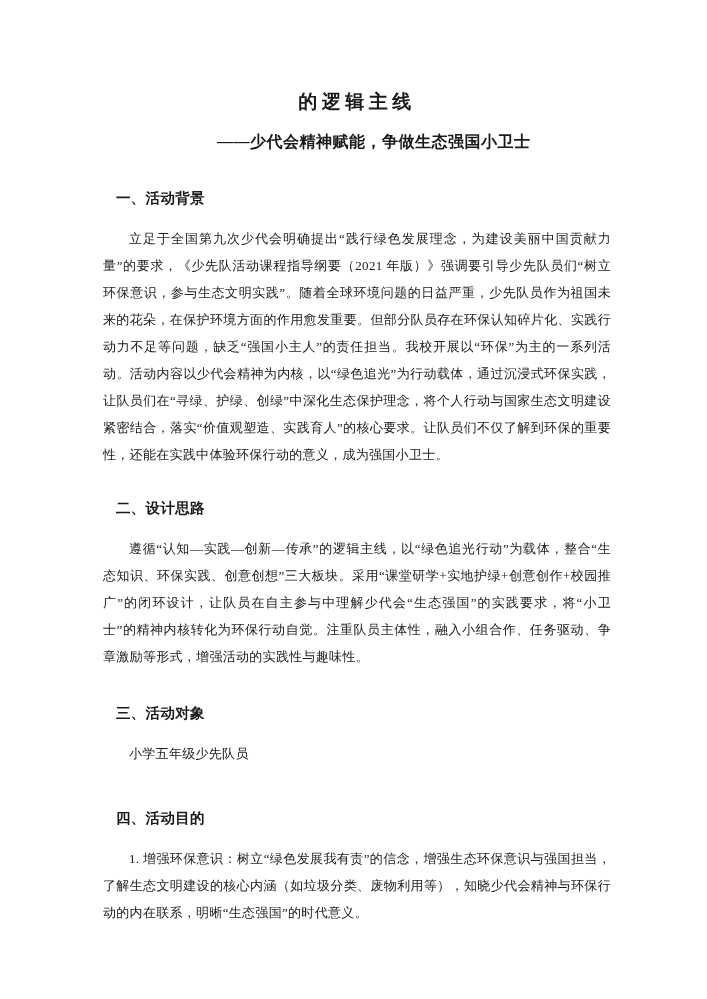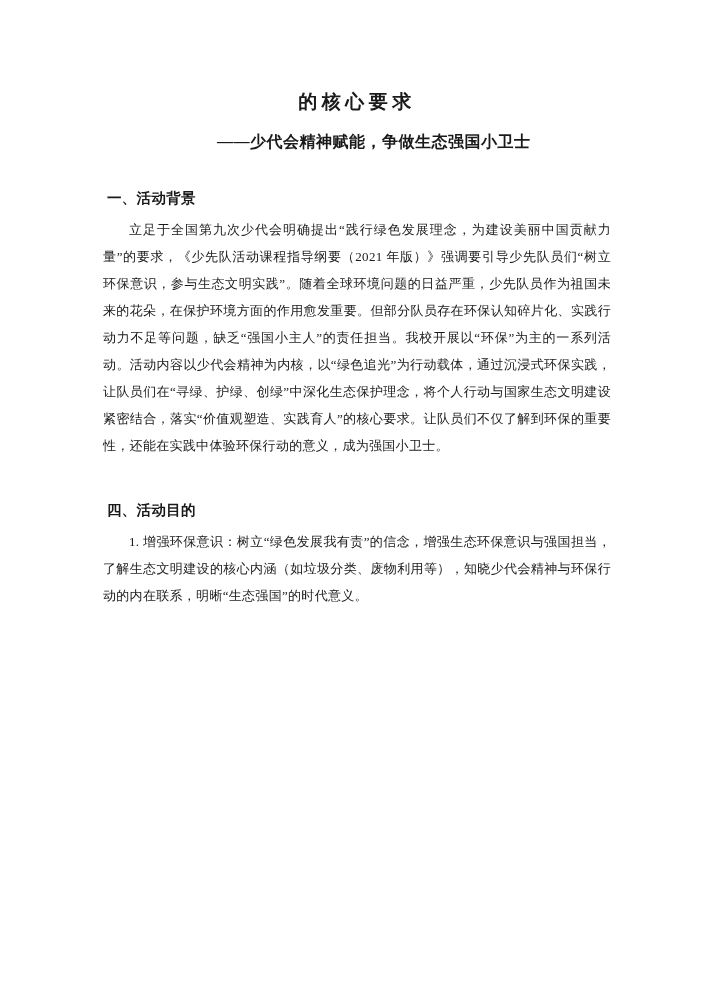--- a/index.html
+++ b/index.html
@@ -60,7 +60,7 @@
 
 <div class="page">
 
-  <div class="doc-title">的核心要求</div>
+  <div class="doc-title">的逻辑主线</div>
 
   <div class="doc-subtitle">——少代会精神赋能，争做生态强国小卫士</div>
 

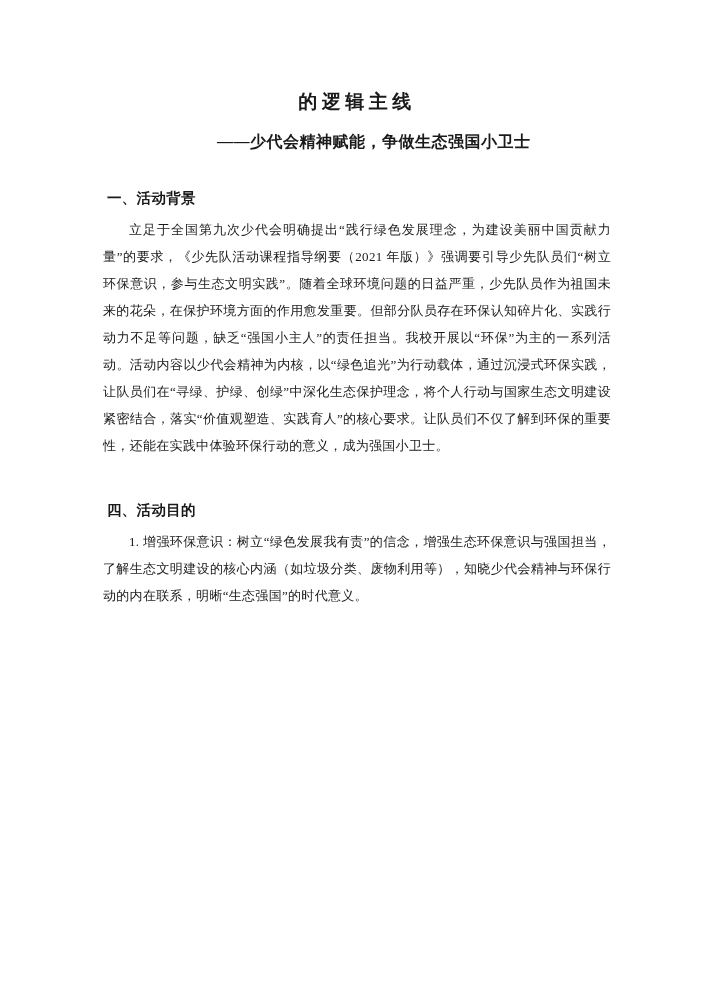--- a/index.html
+++ b/index.html
@@ -34,7 +34,7 @@
     letter-spacing: 0.5px;
   }
   .section h2 {
-    margin: 4px;
+    margin: 13px;
     font-size: 14.5px;
     font-weight: bold;
     line-height: 27px;

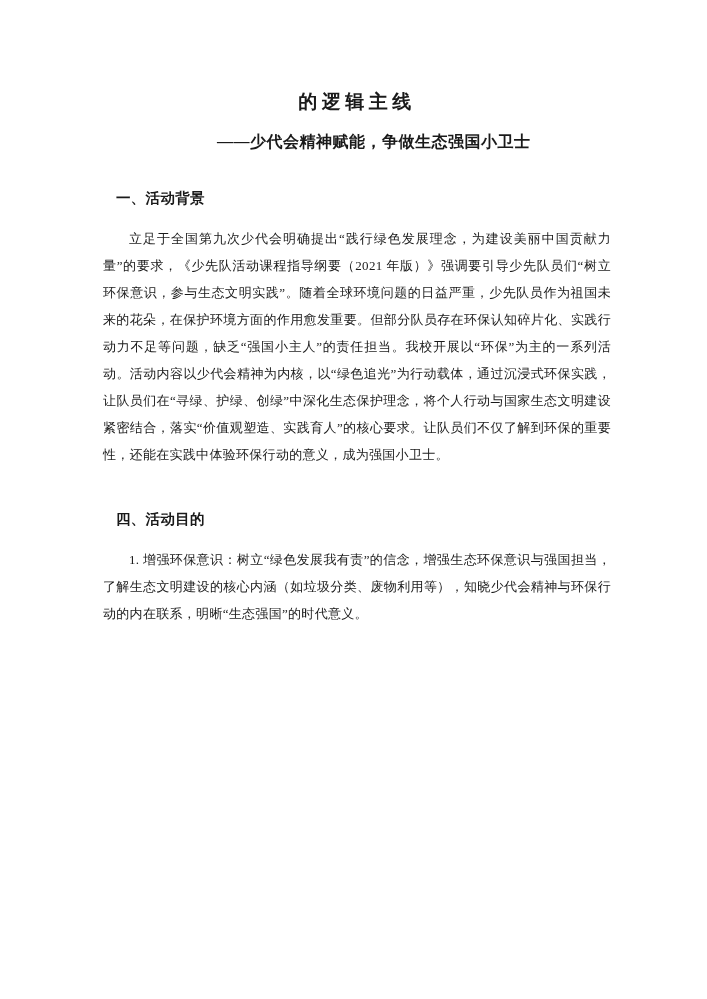--- a/index.html
+++ b/index.html
@@ -69,6 +69,10 @@
     <p>立足于全国第九次少代会明确提出“践行绿色发展理念，为建设美丽中国贡献力量”的要求，《少先队活动课程指导纲要（2021 年版）》强调要引导少先队员们“树立环保意识，参与生态文明实践”。随着全球环境问题的日益严重，少先队员作为祖国未来的花朵，在保护环境方面的作用愈发重要。但部分队员存在环保认知碎片化、实践行动力不足等问题，缺乏“强国小主人”的责任担当。我校开展以“环保”为主的一系列活动。活动内容以少代会精神为内核，以“绿色追光”为行动载体，通过沉浸式环保实践，让队员们在“寻绿、护绿、创绿”中深化生态保护理念，将个人行动与国家生态文明建设紧密结合，落实“价值观塑造、实践育人”的核心要求。让队员们不仅了解到环保的重要性，还能在实践中体验环保行动的意义，成为强国小卫士。</p>
   </div>
 
+  <div class="section section-2">
+    <h2>二、设计思路</h2>
+    <p>遵循“认知—实践—创新—传承”的逻辑主线，以“绿色追光行动”为载体，整合“生态知识、环保实践、创意创想”三大板块。采用“课堂研学+实地护绿+创意创作+校园推广”的闭环设计，让队员在自主参与中理解少代会“生态强国”的实践要求，将“小卫士”的精神内核转化为环保行动自觉。注重队员主体性，融入小组合作、任务驱动、争章激励等形式，增强活动的实践性与趣味性。</p>
+  </div>
 
 
   <div class="section section-4">

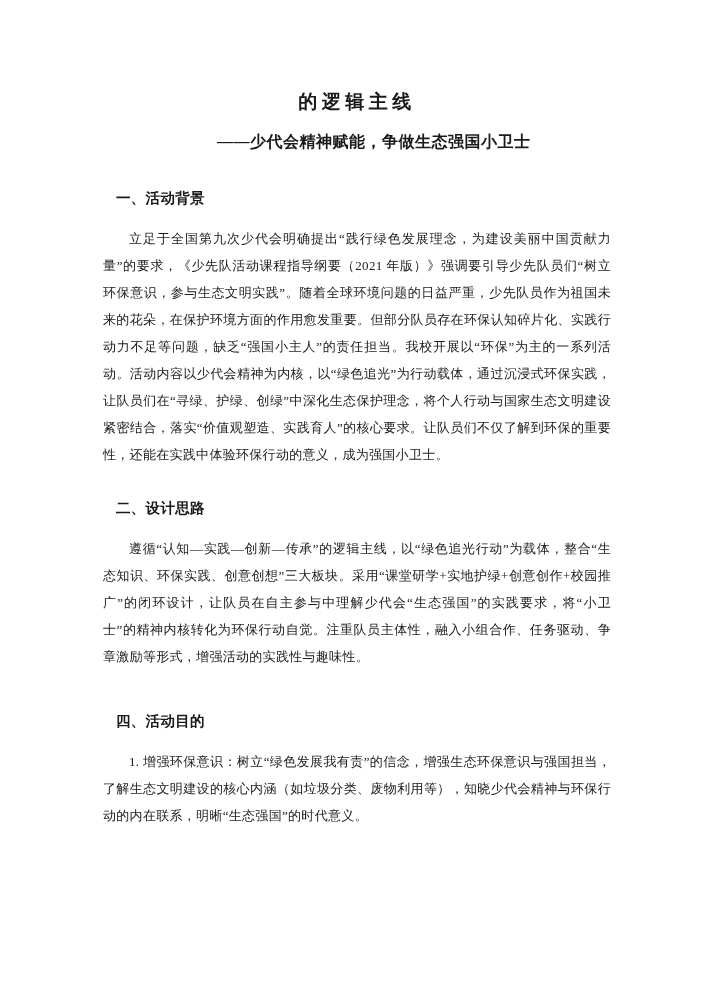--- a/index.html
+++ b/index.html
@@ -74,6 +74,10 @@
     <p>遵循“认知—实践—创新—传承”的逻辑主线，以“绿色追光行动”为载体，整合“生态知识、环保实践、创意创想”三大板块。采用“课堂研学+实地护绿+创意创作+校园推广”的闭环设计，让队员在自主参与中理解少代会“生态强国”的实践要求，将“小卫士”的精神内核转化为环保行动自觉。注重队员主体性，融入小组合作、任务驱动、争章激励等形式，增强活动的实践性与趣味性。</p>
   </div>
 
+  <div class="section section-3">
+    <h2>三、活动对象</h2>
+    <p>小学五年级少先队员</p>
+  </div>
 
   <div class="section section-4">
     <h2>四、活动目的</h2>

